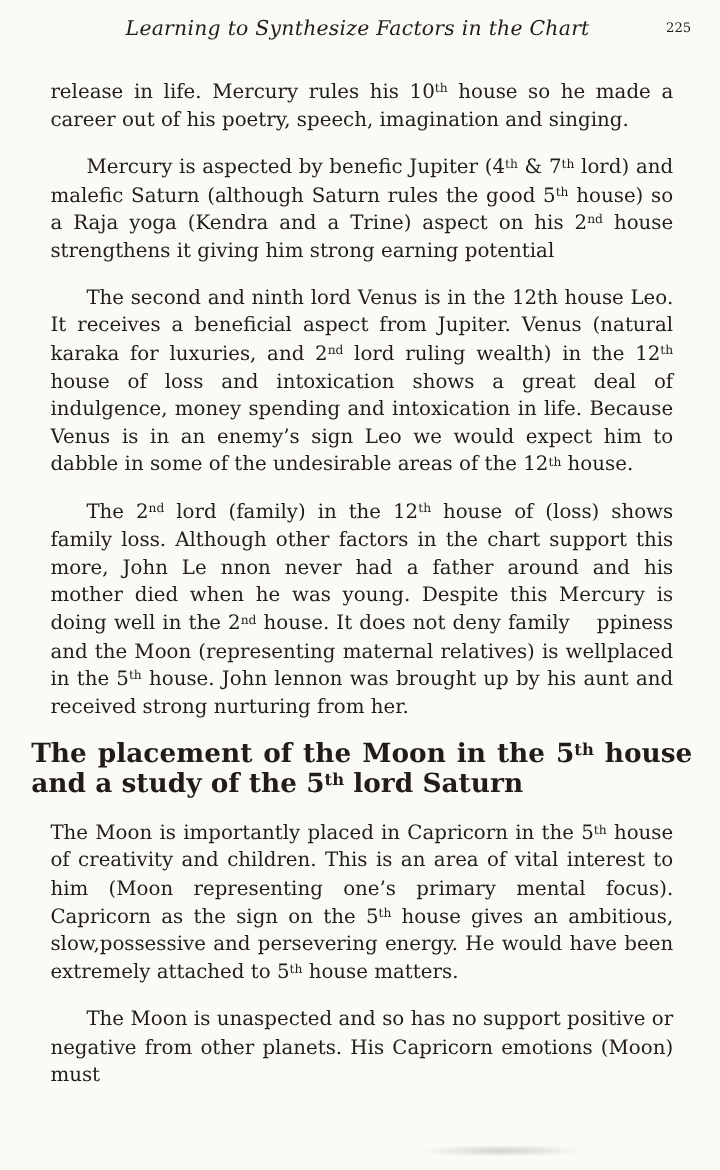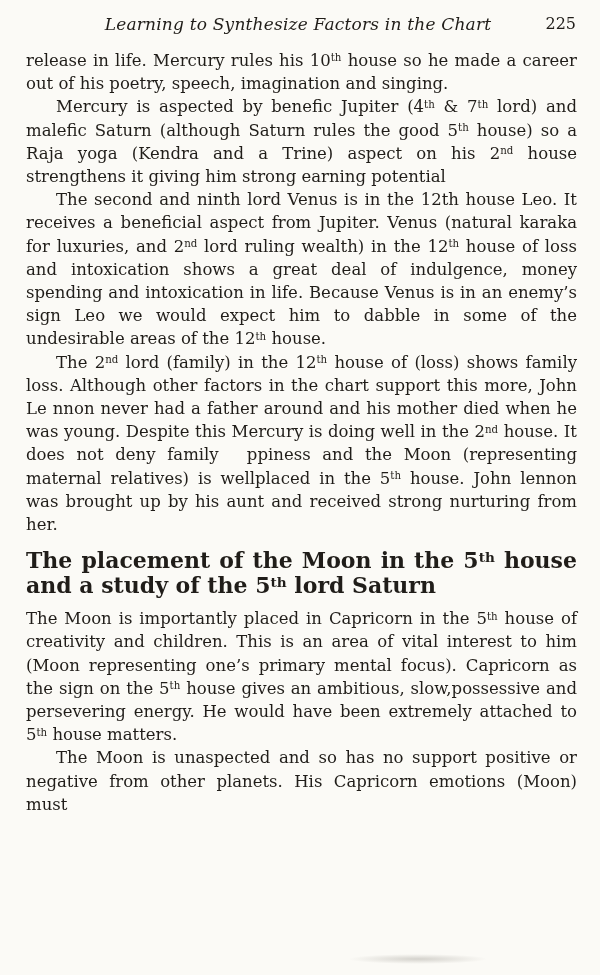--- a/index.html
+++ b/index.html
@@ -35,7 +35,7 @@
     position:absolute;
     right:4px;top:0;
     font-style:normal;
-    font-size:16px;
+    font-size:11px;
   }
   .page-body{
     position:absolute;

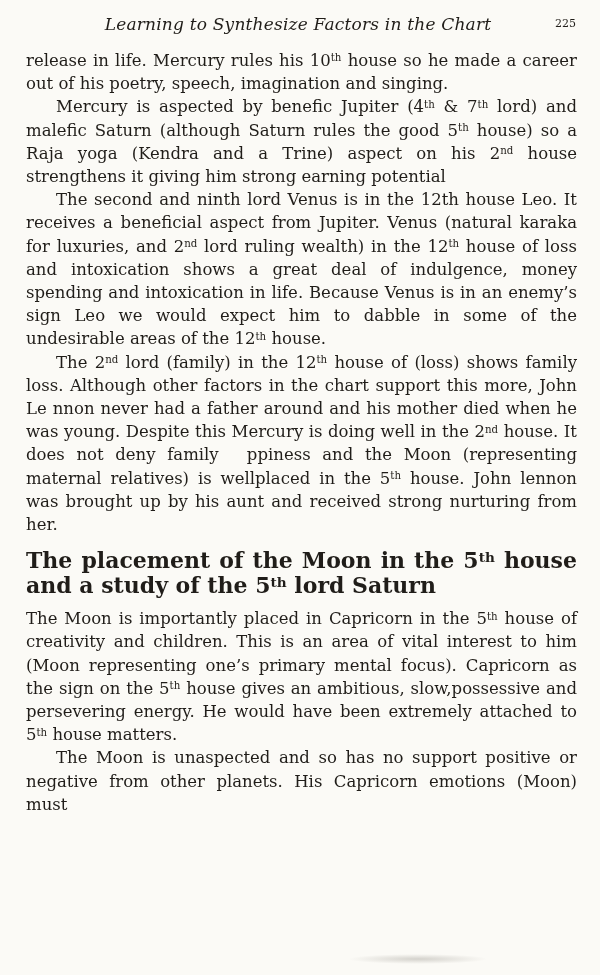--- a/index.html
+++ b/index.html
@@ -45,7 +45,7 @@
     line-height:23.2px;
   }
   .page-body p{
-    margin:0;
+    margin:16px;
   }
   .page-body p.indent{
     text-indent:30px;

